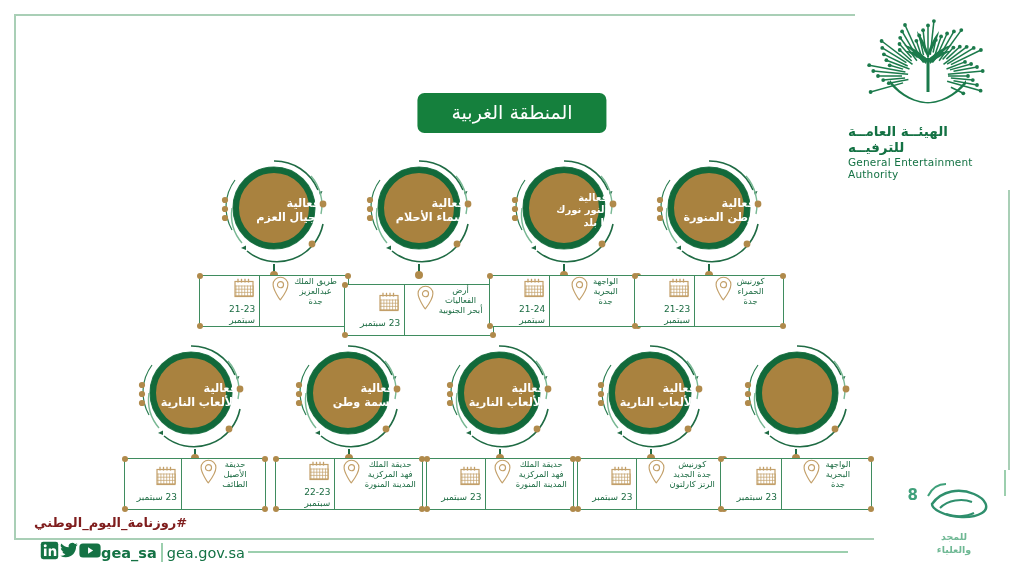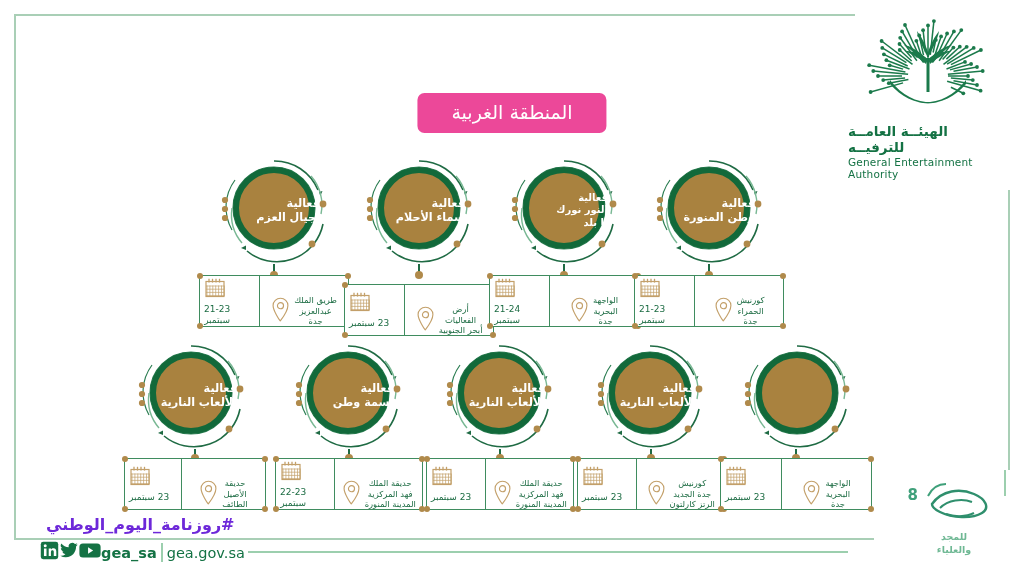--- a/index.html
+++ b/index.html
@@ -27,7 +27,7 @@
   }
   .region-badge{
     position:absolute;left:50%;transform:translateX(-50%);top:93px;
-    background:#ec4899;color:#ffffff;
+    background:#15803d;color:#ffffff;
     font-size:19px;
     padding:8px 34px 10px;border-radius:7px;
     white-space:nowrap;

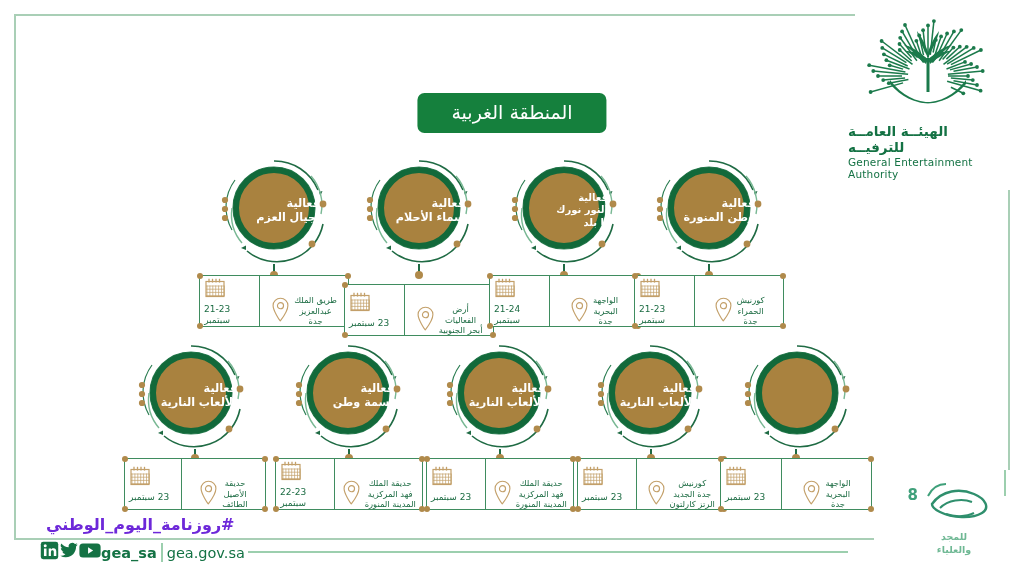--- a/index.html
+++ b/index.html
@@ -68,7 +68,7 @@
   .infobox .c-bl{left:-3px;bottom:-3px;}
   .infobox .c-br{right:-3px;bottom:-3px;}
 
-  .cell{display:flex;align-items:flex-end;justify-content:center;gap:4px;box-sizing:border-box;}
+  .cell{display:flex;align-items:flex-start;justify-content:center;gap:4px;box-sizing:border-box;}
   .cell-place{flex:1 1 60%;padding:0 4px;border-left:1.4px solid #3f8c5f;}
   .cell-date{flex:1 1 40%;padding:0 4px;}
   .place-text{

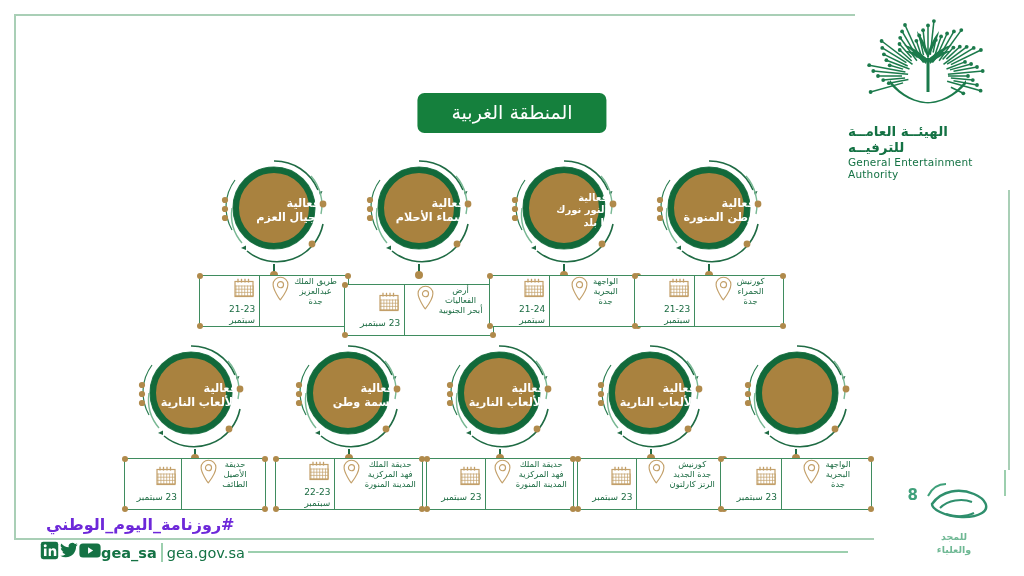--- a/index.html
+++ b/index.html
@@ -79,8 +79,8 @@
 
   
   .hashtag{
-    position:absolute;left:46px;top:515px;
-    color:#6d28d9;font-size:16px;font-weight:bold;direction:rtl;
+    position:absolute;left:34px;top:515px;
+    color:#7f1d1d;font-size:13px;font-weight:bold;direction:rtl;
   }
   .social-row{
     position:absolute;left:40px;top:541px;

